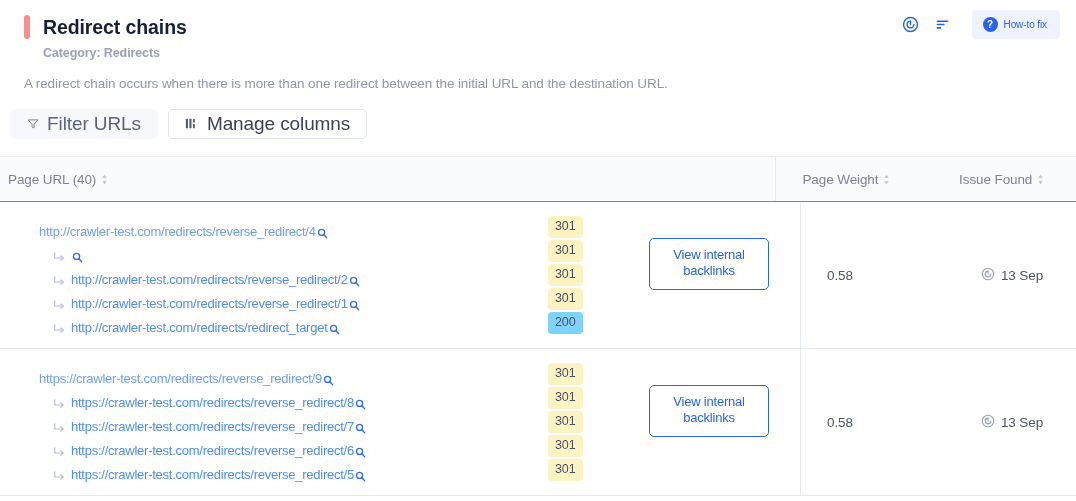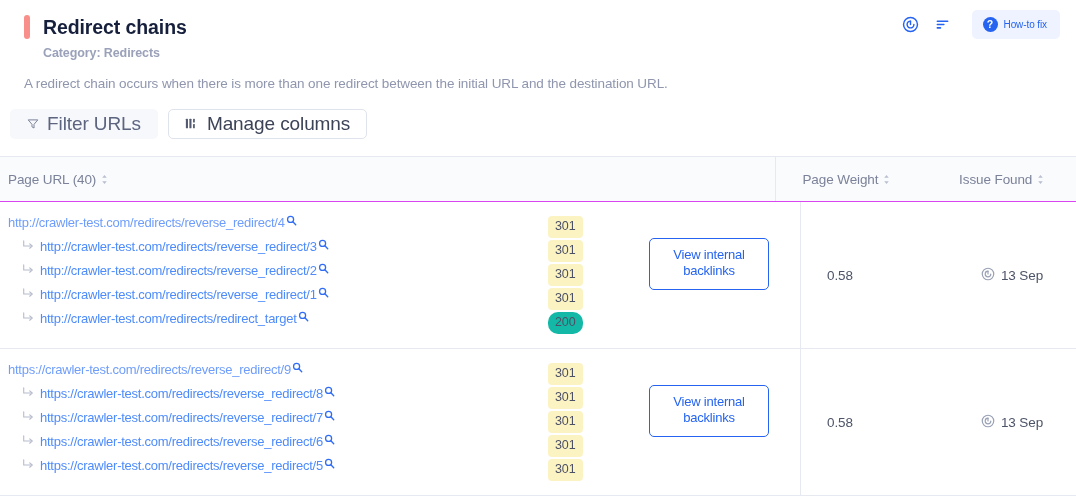--- a/index.html
+++ b/index.html
@@ -179,9 +179,10 @@
   }
   .chain-line {
     display: flex;
-    align-items: flex-start;
+    align-items: flex-end;
     height: 24px;
     white-space: nowrap;
+    margin-left: 31px;
   }
   .chain-line.sub { padding-left: 14px; }
   .arrow-ico {

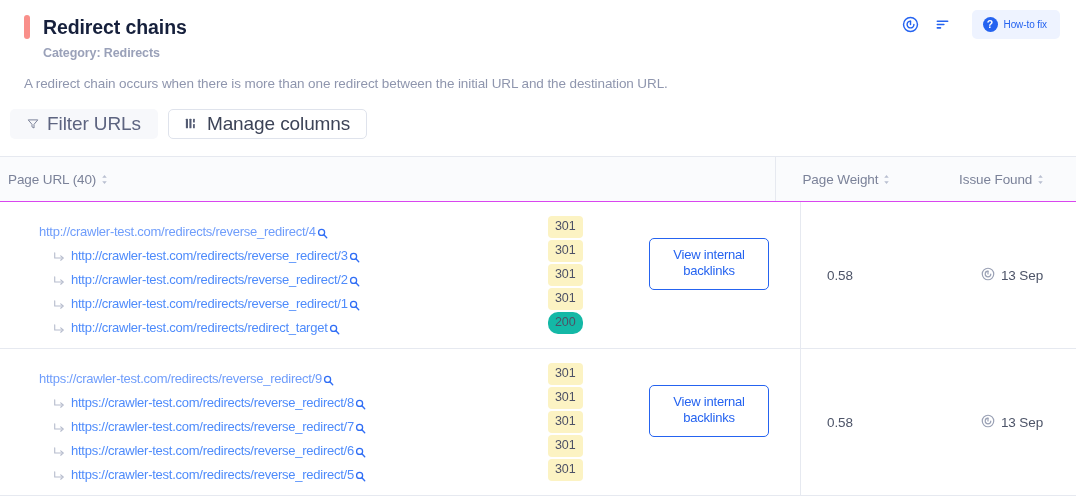--- a/index.html
+++ b/index.html
@@ -385,7 +385,6 @@
                   <path d="M9 5.6 11.9 8.2 9 10.8" fill="none" stroke="#b6bccd" stroke-width="1.3" stroke-linecap="round" stroke-linejoin="round"></path>
                 </svg>
               </span>
-              <span class="url">http://crawler-test.com/redirects/reverse_redirect/3</span>
               <span class="mag-ico">
                 <svg width="11" height="11" viewBox="0 0 12 12">
                   <circle cx="5" cy="4.8" r="3.3" fill="none" stroke="#2f6df5" stroke-width="1.4"></circle>

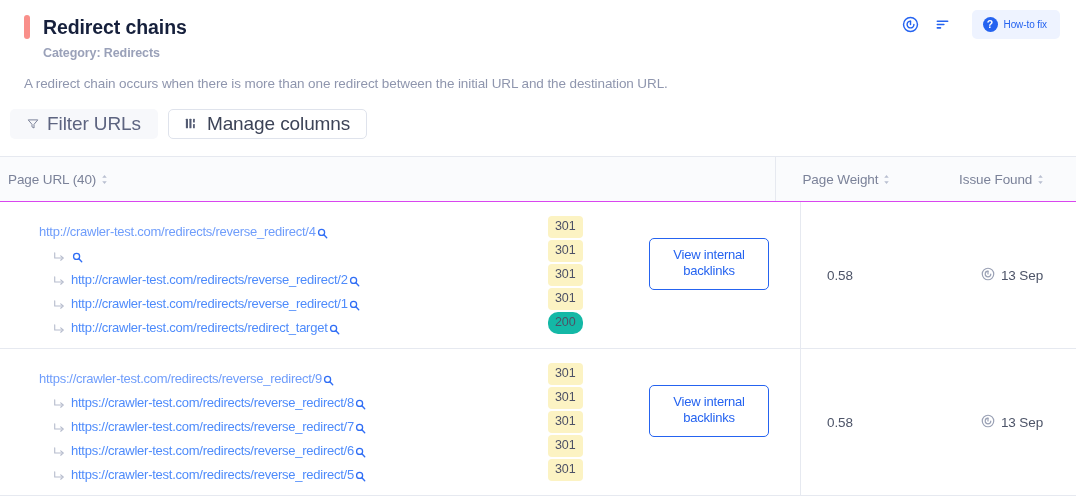--- a/index.html
+++ b/index.html
@@ -225,7 +225,7 @@
     letter-spacing: -0.1px;
   }
   .badge.c301 { background: #fcf3c3; }
-  .badge.c200 { background: #14b8a6; border-radius: 10px; }
+  .badge.c200 { background: #7dd3fc; }
 
   .backlinks-wrap {
     flex: 1;

